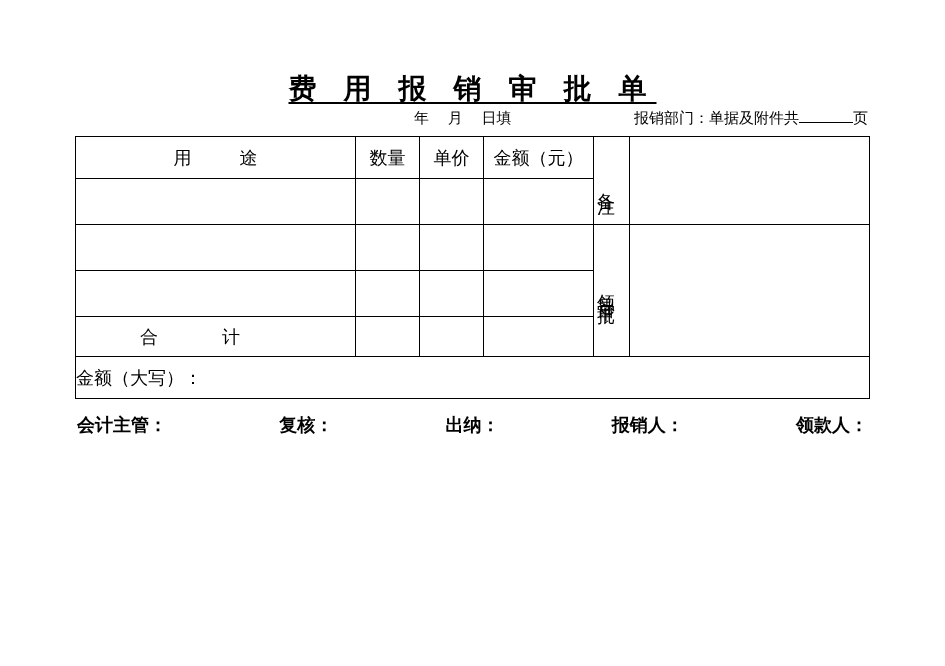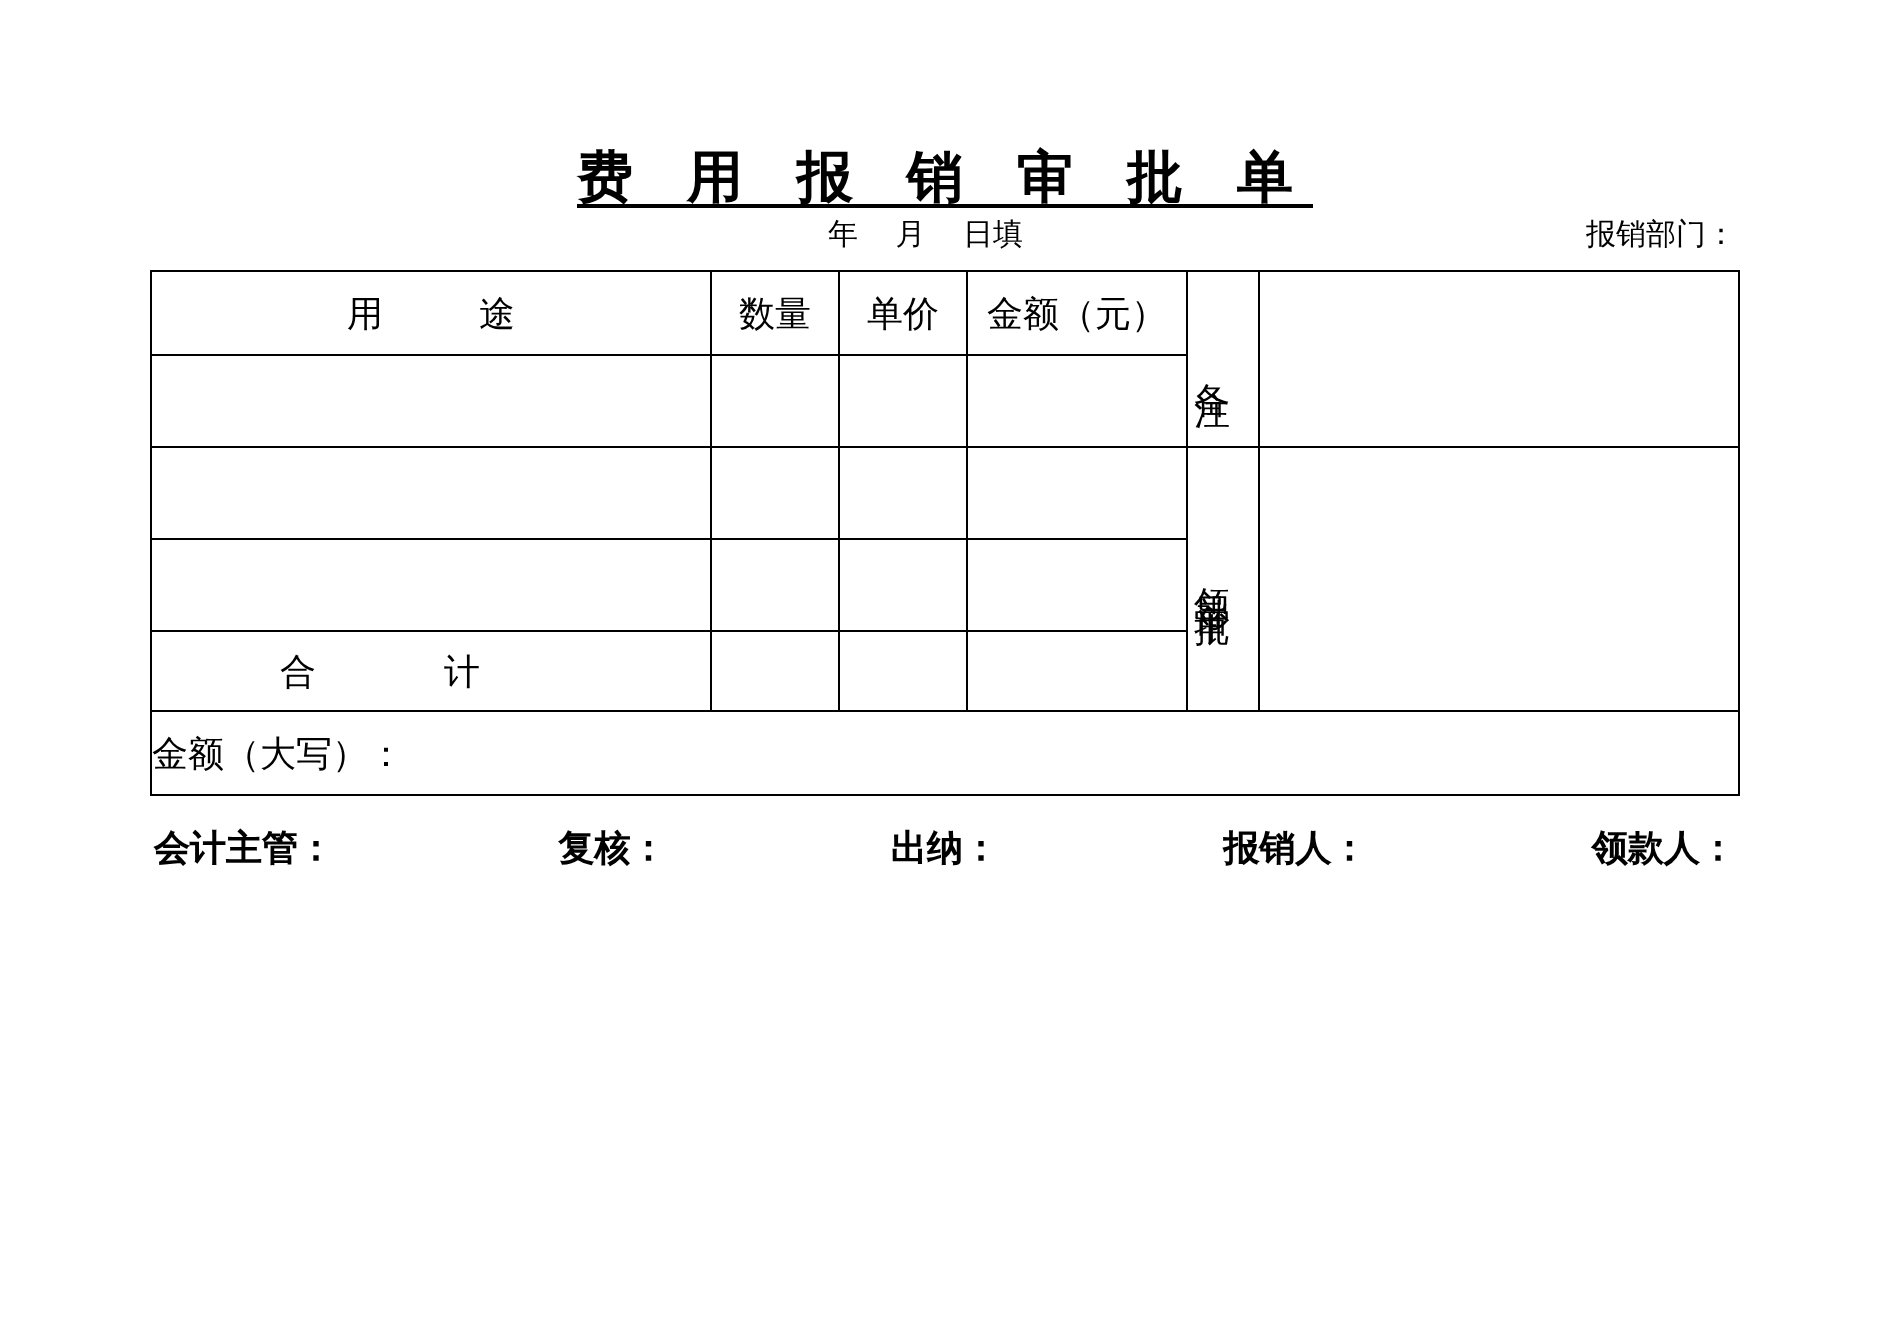--- a/index.html
+++ b/index.html
@@ -105,6 +105,9 @@
       &nbsp;&nbsp;&nbsp;
       <span>日填</span>
     </div>
+    <div class="header-right">
+      <span>单据及附件共</span><span class="underline-blank"></span><span>页</span>
+    </div>
   </div>
 
   <table class="form">

